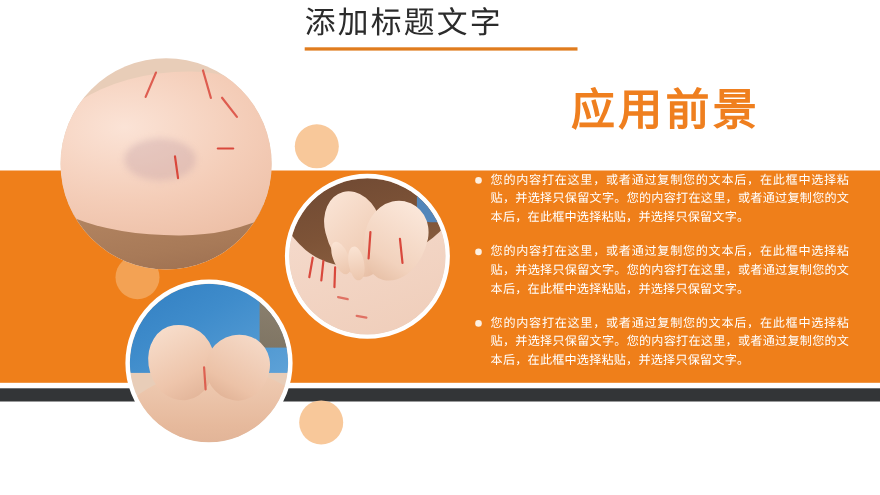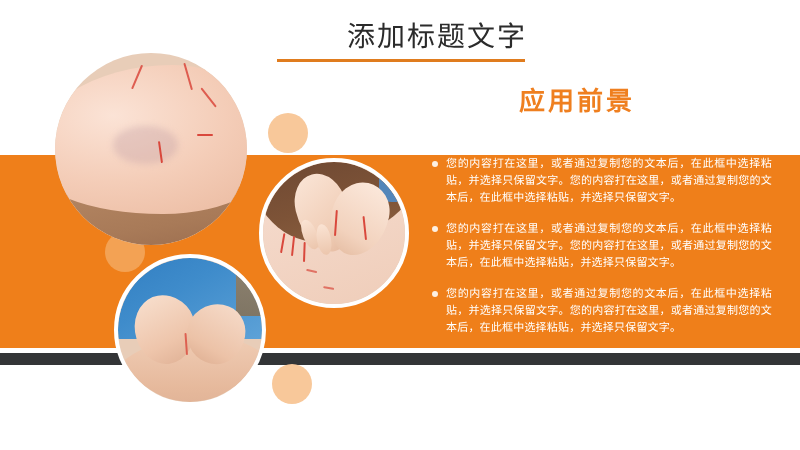--- a/index.html
+++ b/index.html
@@ -24,9 +24,9 @@
   #title-block {
     position: absolute;
     left: 277px;
-    top: 20px;
+    top: 4px;
     width: 250px;
-    text-align: right;
+    text-align: left;
   }
   #slide-title {
     font-size: 28px;

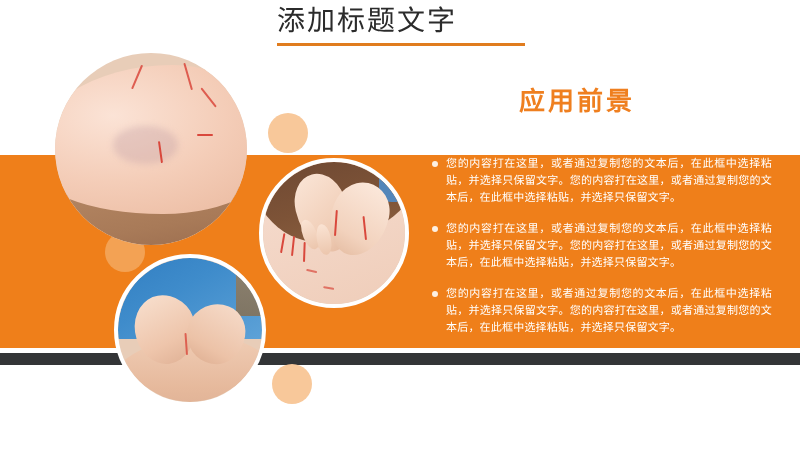--- a/index.html
+++ b/index.html
@@ -48,7 +48,7 @@
     position: absolute;
     left: 519px;
     top: 80px;
-    font-size: 26px;
+    font-size: 40px;
     line-height: 42px;
     font-weight: bold;
     color: #ef7f1f;

